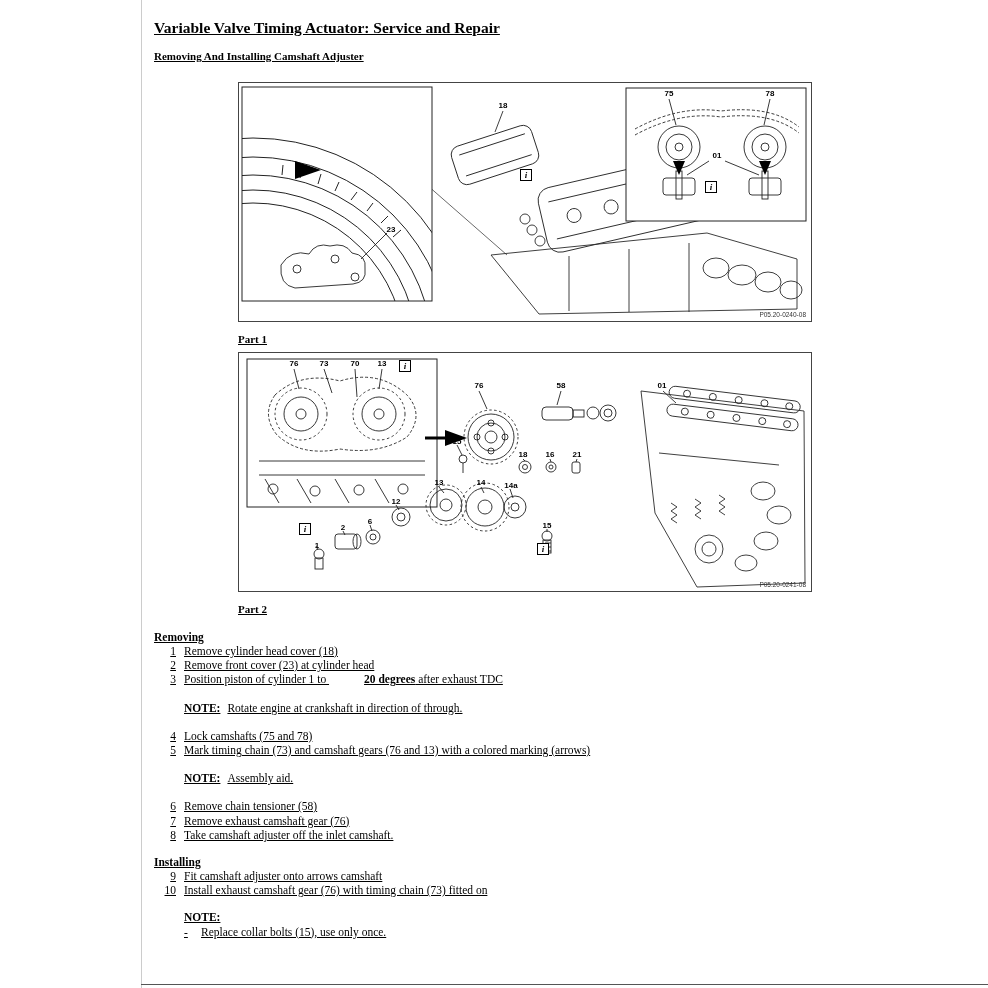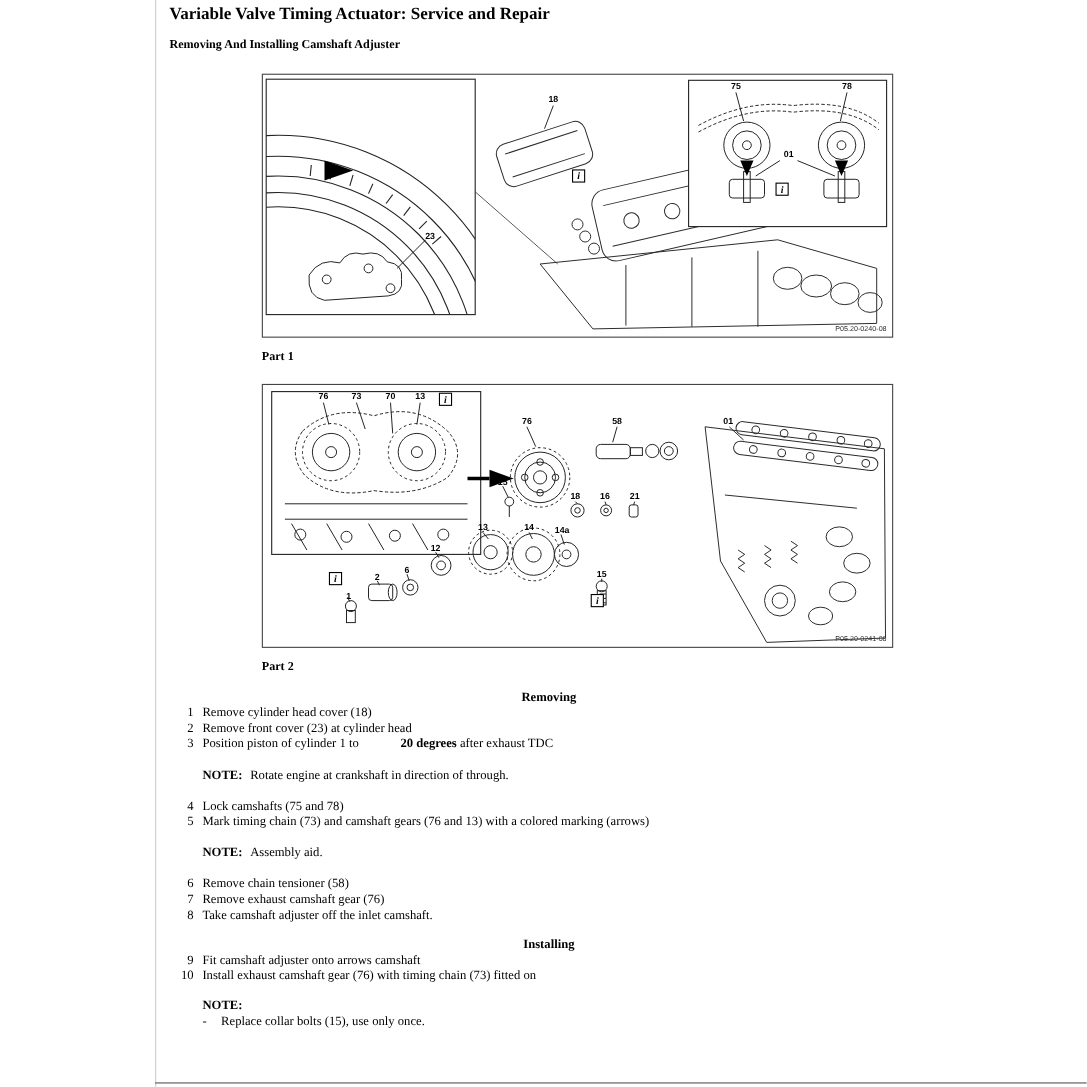--- a/index.html
+++ b/index.html
@@ -7,7 +7,7 @@
     font-family:"Liberation Serif", serif; position:relative; overflow:hidden; }
   .left-rule { position:absolute; left:141px; top:0; width:1px; height:988px; background:#cccccc; }
   .bottom-rule { position:absolute; left:141px; top:984px; width:847px; height:1px; background:#555; }
-  .content { position:absolute; left:154px; top:1px; width:690px; }
+  .content { position:absolute; left:154px; top:16px; width:690px;text-decoration:underline; }
   h1 { margin-top:2px; font-size:15.5px; font-weight:bold; line-height:19px; }
   h2 { margin-top:13px; font-size:11px; font-weight:bold; line-height:13px; }
   .figwrap { width:574px; margin-left:84px; }

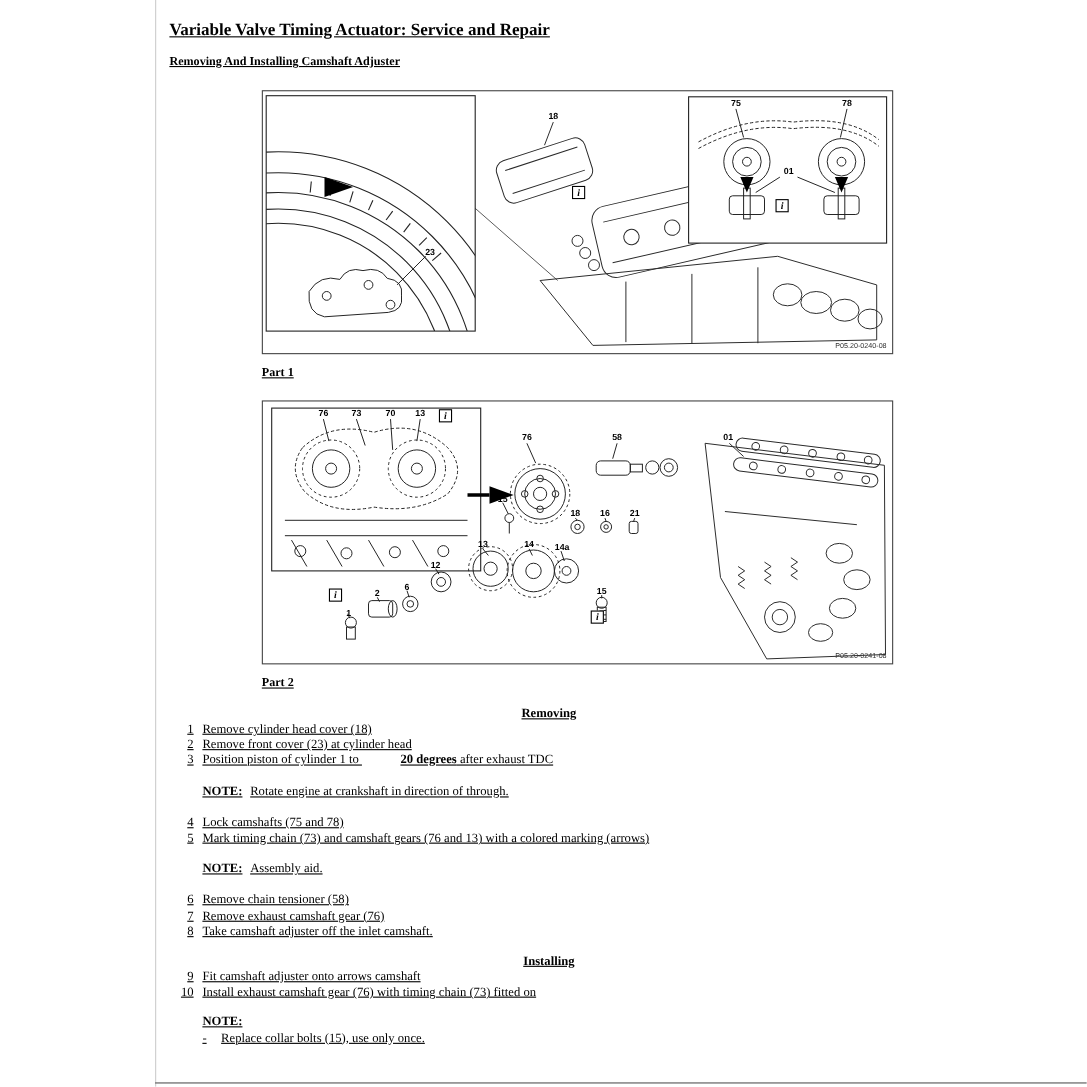--- a/index.html
+++ b/index.html
@@ -12,7 +12,7 @@
   h2 { margin-top:13px; font-size:11px; font-weight:bold; line-height:13px; }
   .figwrap { width:574px; margin-left:84px; }
   .figwrap.f1 { margin-top:19px; }
-  .figwrap.f2 { margin-top:18px; }
+  .figwrap.f2 { margin-top:6px; }
   .figbox { position:relative; width:574px; height:240px; border:1px solid #444; background:#fff; }
   .figbox svg { position:absolute; left:0; top:0; }
   .co { position:absolute; font-family:"Liberation Sans", sans-serif; font-weight:bold;

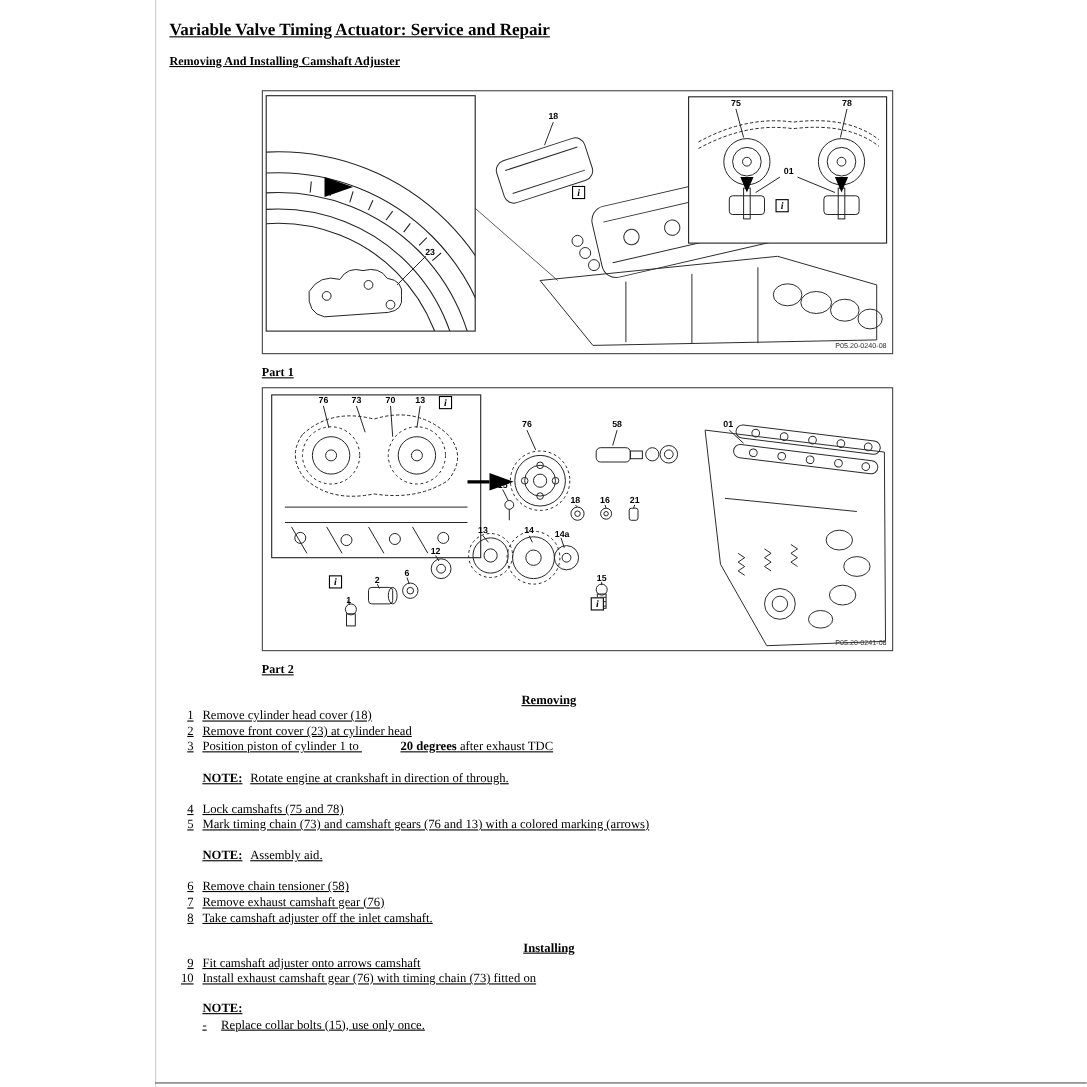--- a/index.html
+++ b/index.html
@@ -23,7 +23,7 @@
   .figref { position:absolute; right:5px; bottom:3px; font-family:"Liberation Sans", sans-serif;
         font-size:6.5px; color:#333; }
   .figcaption { margin-top:11px; font-size:11px; font-weight:bold; line-height:13px; }
-  .sec-heading { font-size:11.5px; font-weight:bold; line-height:14px;text-align:center; }
+  .sec-heading { font-size:11.5px; font-weight:bold; line-height:14px; }
   .sec-heading.removing { margin-top:14px; }
   .sec-heading.installing { margin-top:13px; }
   .step { display:flex; font-size:11.5px; line-height:14.2px; }

